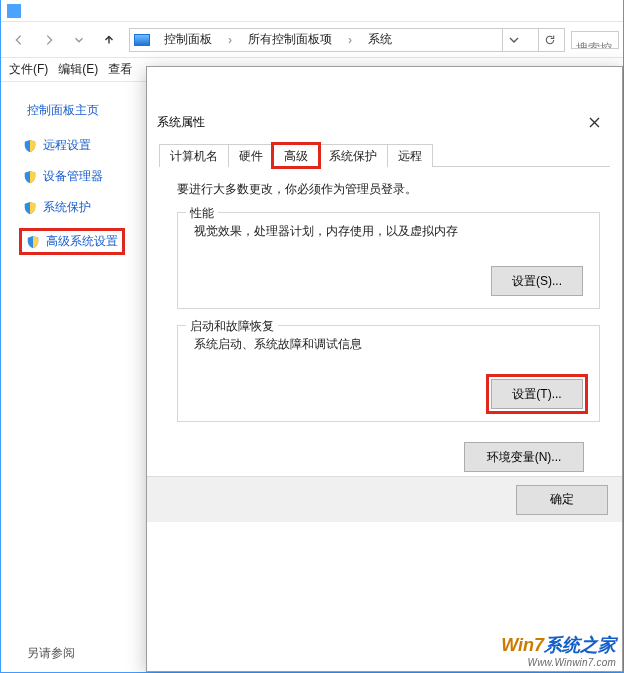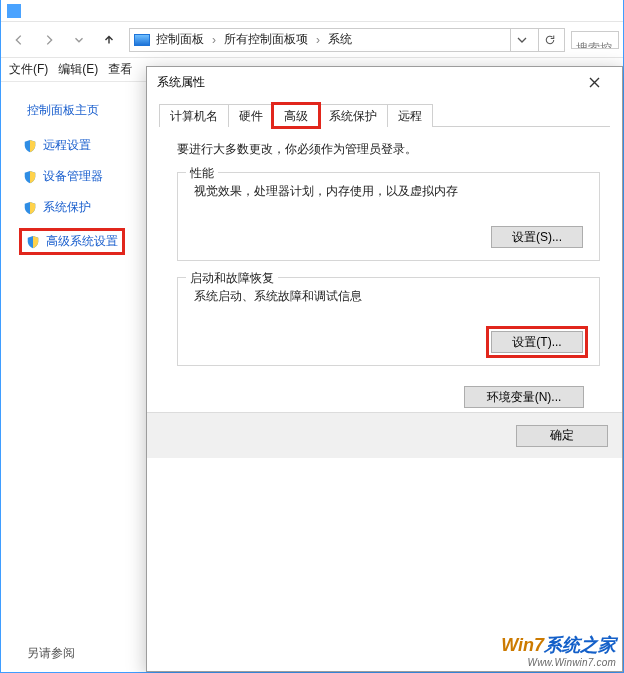--- a/index.html
+++ b/index.html
@@ -30,7 +30,7 @@
   .nav-btn.enabled { color:#333; }
   .addr-bar {
     flex:1; height:24px; border:1px solid #ccc; display:flex; align-items:center;
-    padding:0 4px; gap:6px; margin:0 4px;
+    padding:0 4px; gap:14px; margin:0 4px;
   }
   .addr-ico { width:16px; height:12px; background:linear-gradient(#6fbfff,#1e74d8); border:1px solid #1e74d8;}
   .crumb { color:#222; }

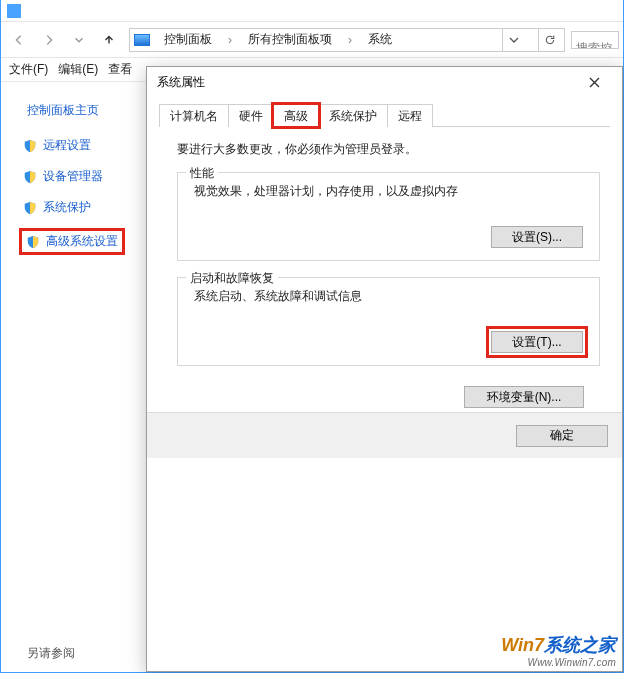--- a/index.html
+++ b/index.html
@@ -54,7 +54,7 @@
     position:absolute; left:146px; top:66px; width:477px; height:606px;
     background:#fff; border:1px solid #9c9c9c; box-shadow:0 4px 18px rgba(0,0,0,.25);
   }
-  .dlg-titlebar { height:30px; display:flex; align-items:center; padding:0 10px;}
+  .dlg-titlebar { height:30px; display:flex; align-items:center; padding:0 10px;margin-top:40px;}
   .dlg-title { font-size:12px; color:#000;}
   .dlg-close { margin-left:auto; width:36px; height:22px; display:flex; align-items:center; justify-content:center;}
   .dlg-close svg { width:11px; height:11px; stroke:#333; stroke-width:1.4;}

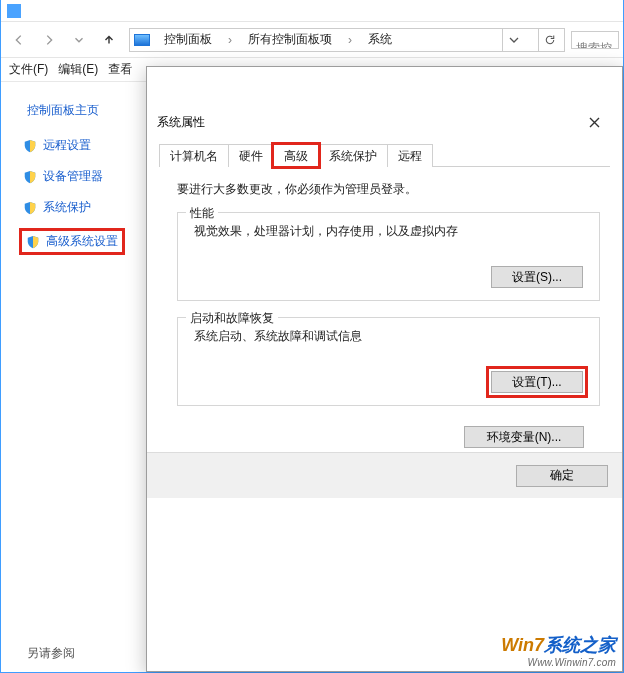--- a/index.html
+++ b/index.html
@@ -68,7 +68,7 @@
   .group { border:1px solid #d6d6d6; padding:4px 12px 12px 12px; margin-bottom:16px; position:relative;}
   .group-title { position:absolute; top:-8px; left:8px; background:#fff; padding:0 4px; color:#222;}
   .group-desc { color:#222; margin:6px 0 26px 4px;}
-  .btn { min-width:92px; height:22px; border:1px solid #adadad; background:#e1e1e1; font:inherit; color:#000; padding:0 12px;}
+  .btn { min-width:92px; height:30px; border:1px solid #adadad; background:#e1e1e1; font:inherit; color:#000; padding:0 12px;}
   .btn-row { text-align:right; padding-right:4px;}
   .btn.hl { outline:3px solid #e1261c; outline-offset:2px;}
   .env-row { text-align:right; padding:4px 16px 0 0;}

